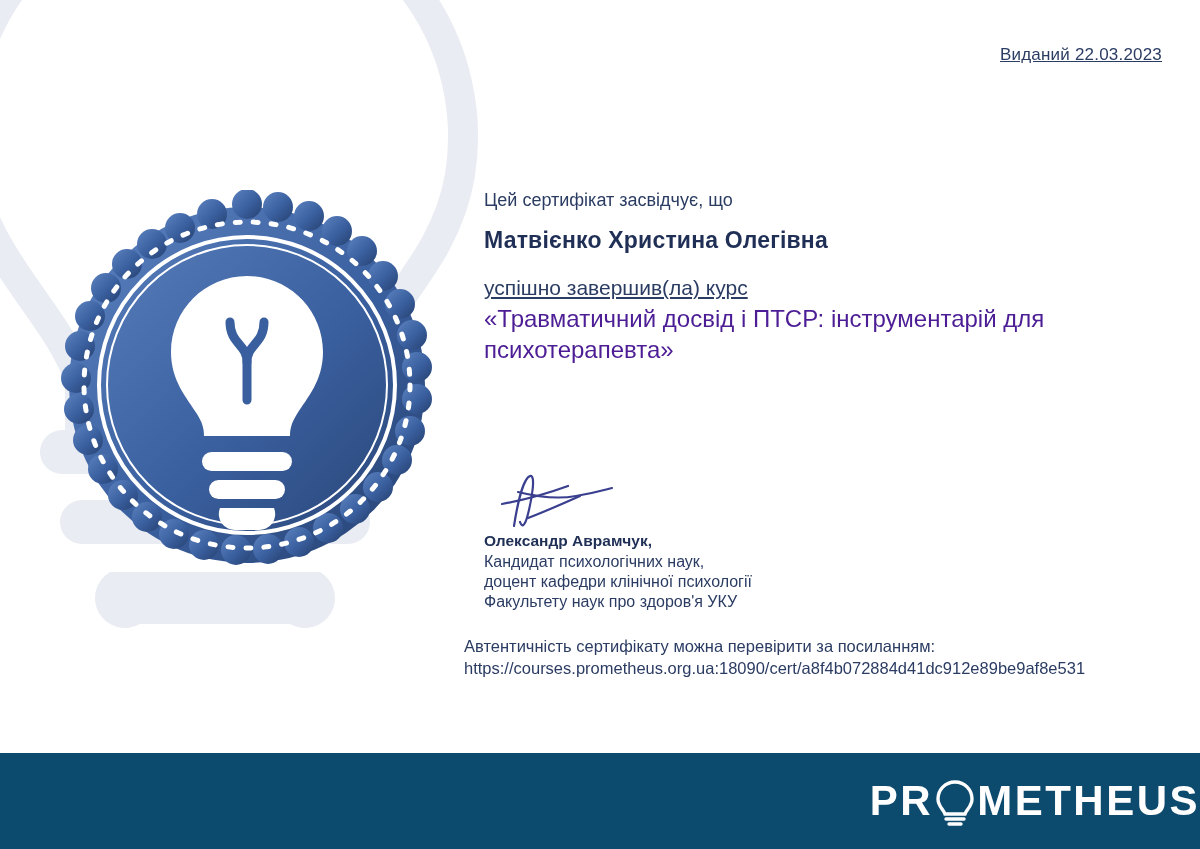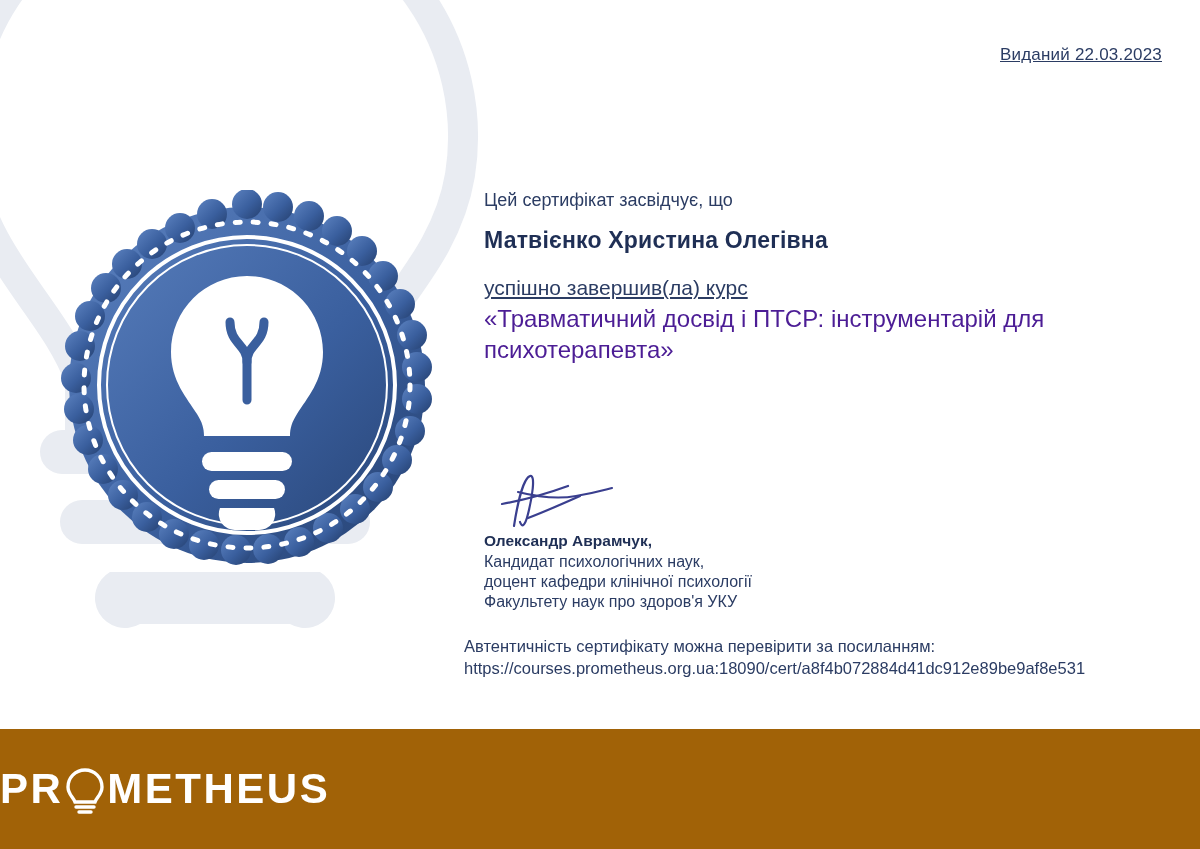--- a/index.html
+++ b/index.html
@@ -159,11 +159,11 @@
     left: 0;
     bottom: 0;
     width: 1200px;
-    height: 120px;
-    background: #a16207;
+    height: 96px;
+    background: #0c4a6e;
     display: flex;
     align-items: center;
-    justify-content: flex-start;
+    justify-content: flex-end;
   }
   .brand {
     display: flex;

